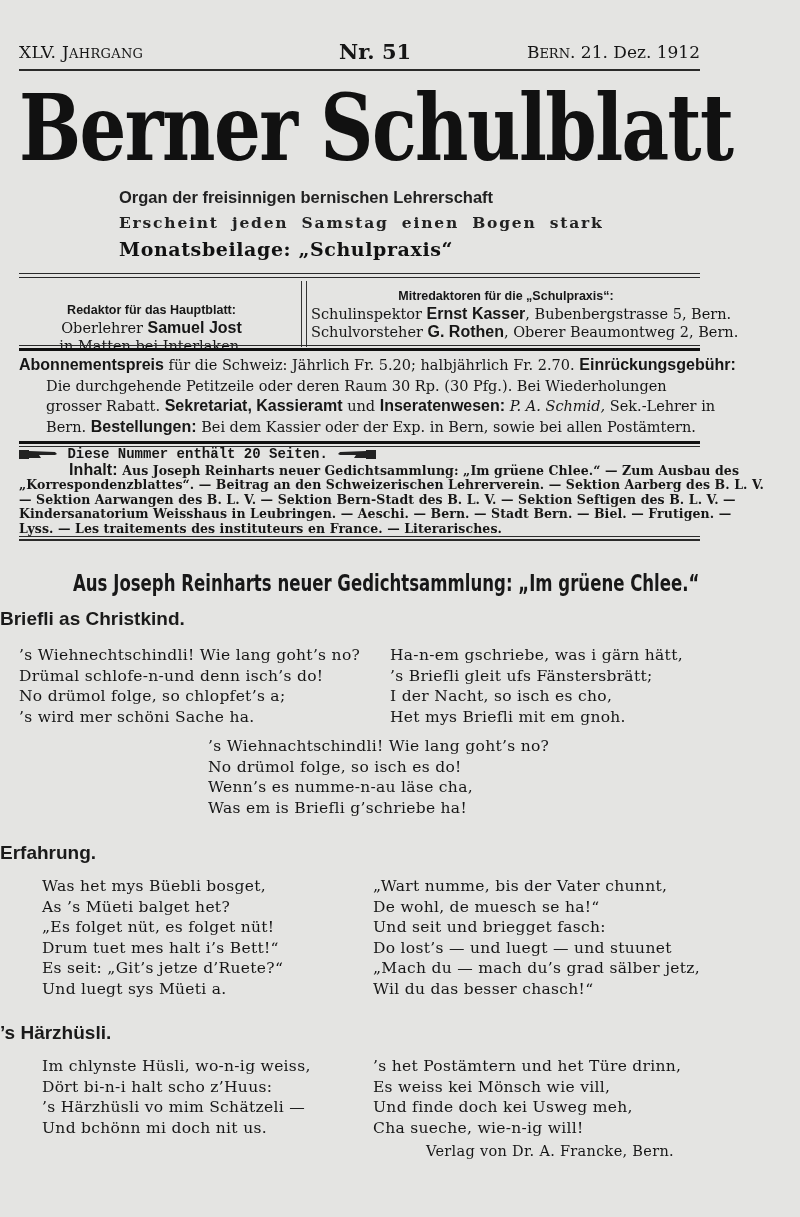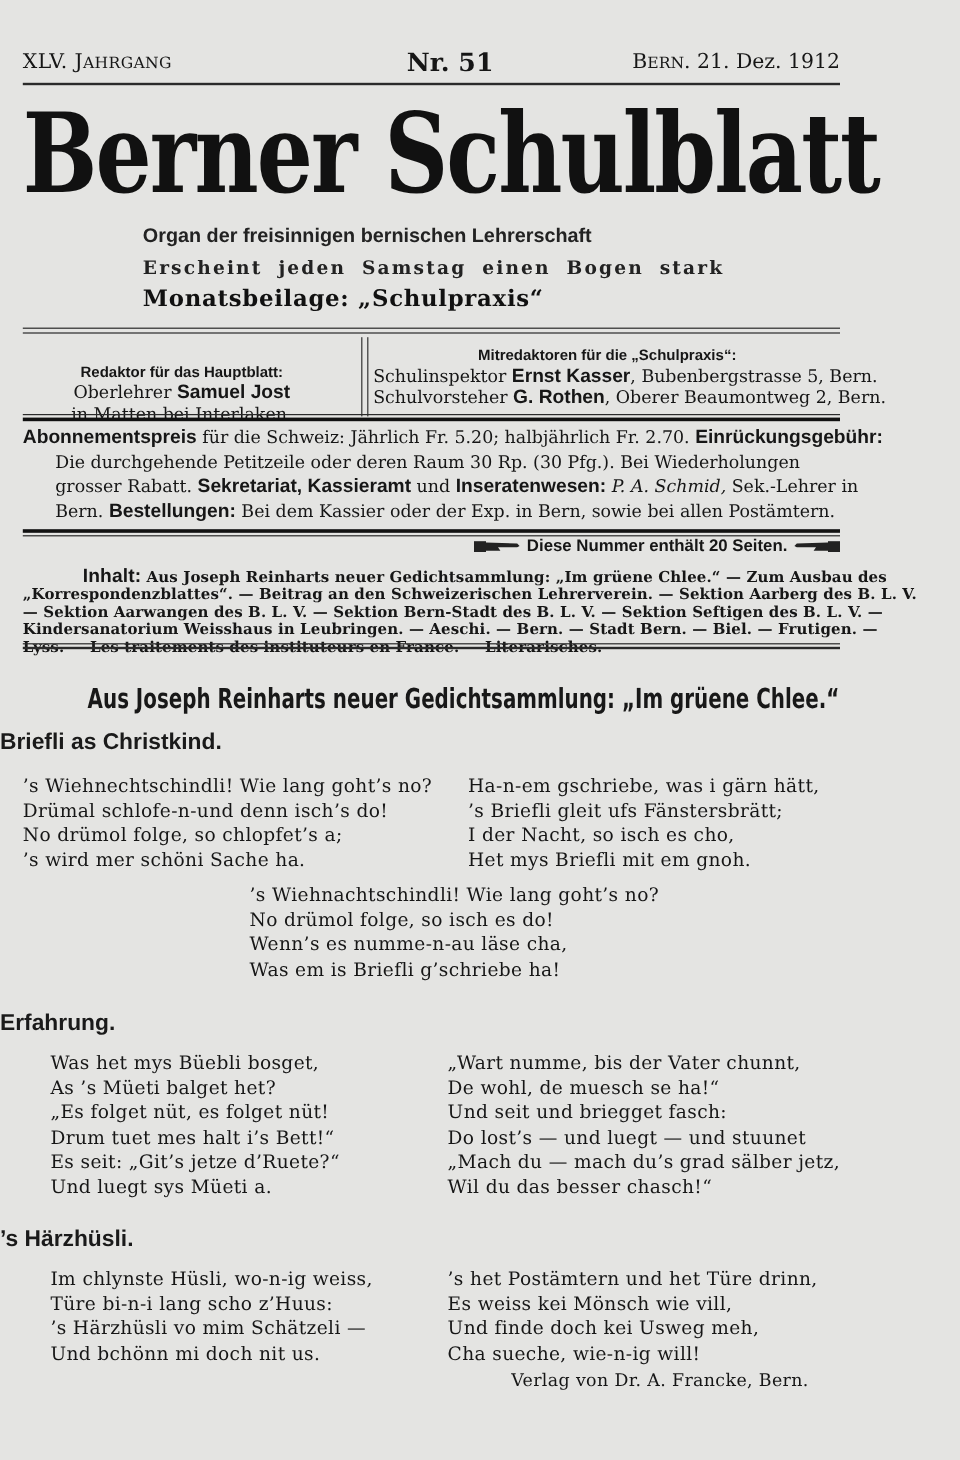--- a/index.html
+++ b/index.html
@@ -47,7 +47,7 @@
   .abo i { font-style: italic; }
 
   .inhalt { position: absolute; top: 447px; left: 19px; width: 681px; font-size: 12.5px; line-height: 14.6px; font-weight: bold; font-family: "DejaVu Serif", serif; }
-  .inhalt .head { text-align: right; font-family: Liberation Sans, sans-serif; font-size: 14px; font-weight: bold; margin-bottom: 12px; }
+  .inhalt .head { text-align: left; font-family: Liberation Mono, monospace; font-size: 14px; font-weight: bold; margin-bottom: 1px; }
   .inhalt .hand { display: inline-block; width: 40px; height: 12px; vertical-align: middle; }
   .inhalt .l { white-space: nowrap; letter-spacing: 0.1px; }
   .inhalt .l1 { padding-left: 50px; }

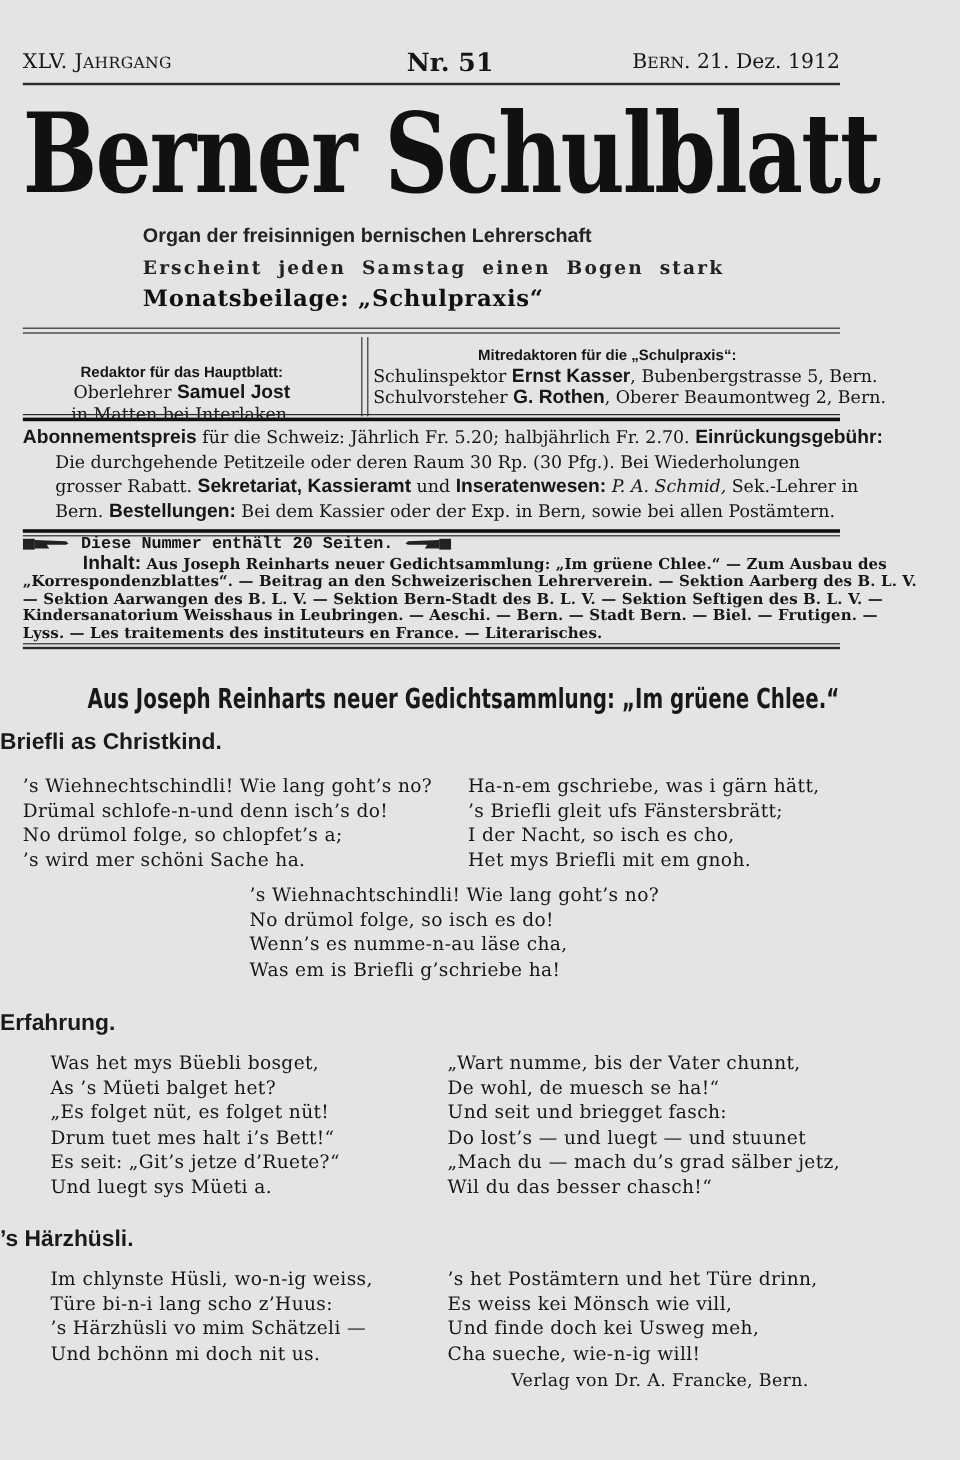--- a/index.html
+++ b/index.html
@@ -172,7 +172,7 @@
   <div class="poem-title" style="top:1022px;">’s Härzhüsli.</div>
   <div class="verse" style="top:1056px;left:42px;">
     <div>Im chlynste Hüsli, wo-n-ig weiss,</div>
-    <div>Türe bi-n-i lang scho z’Huus:</div>
+    <div>Dört bi-n-i halt scho z’Huus:</div>
     <div>’s Härzhüsli vo mim Schätzeli —</div>
     <div>Und bchönn mi doch nit us.</div>
   </div>

